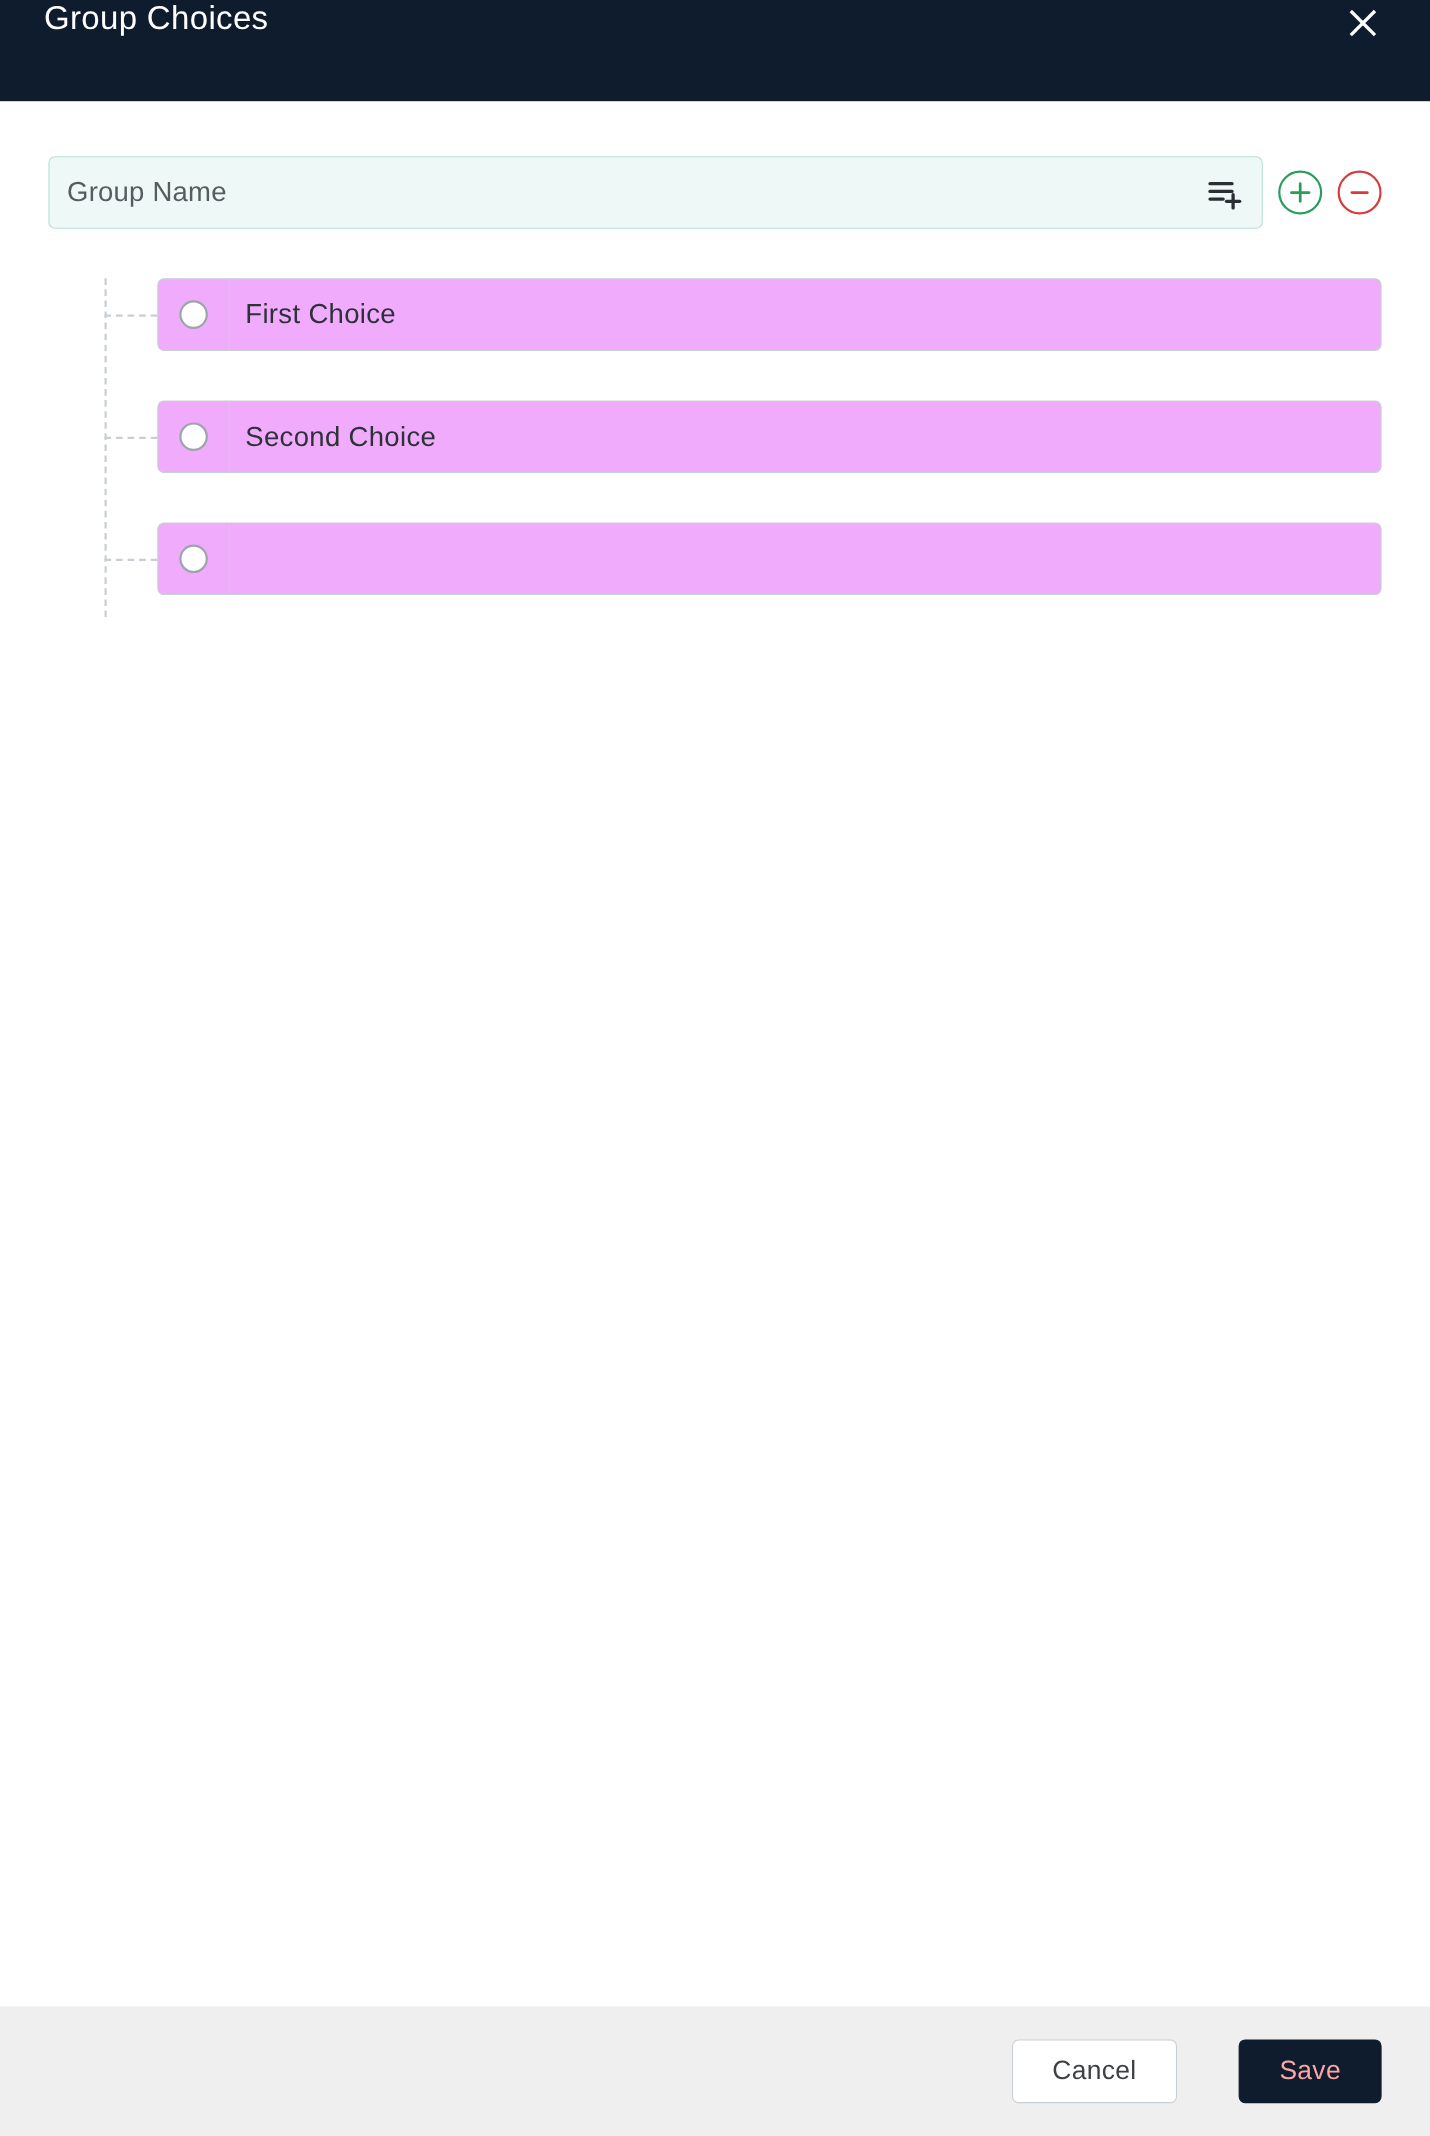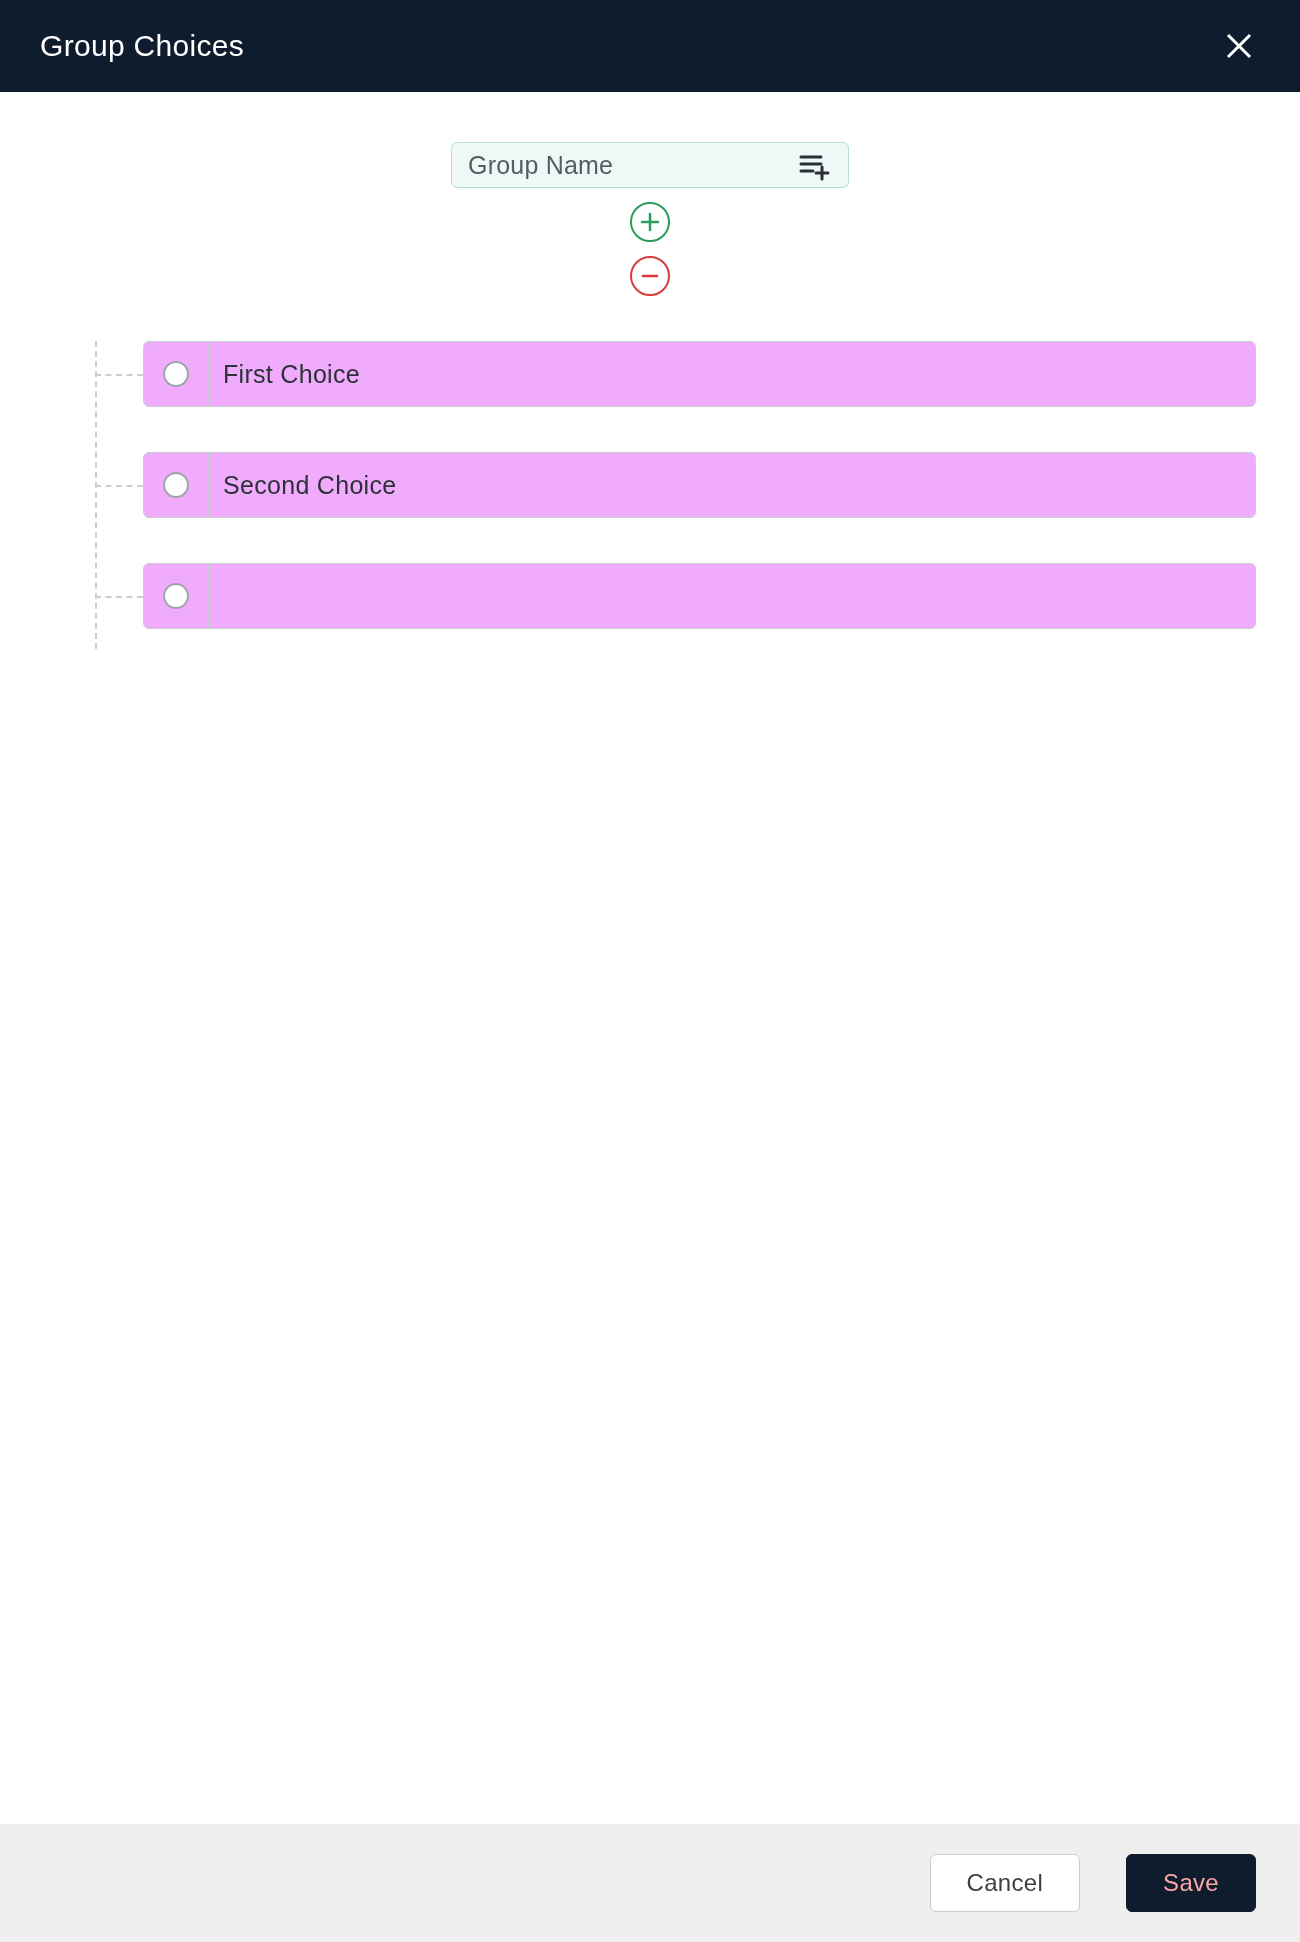--- a/index.html
+++ b/index.html
@@ -30,7 +30,6 @@
     background:var(--header-bg);
     height:92px;
     display:flex;
-    align-items:center;
     justify-content:space-between;
     padding:0 40px;
   }

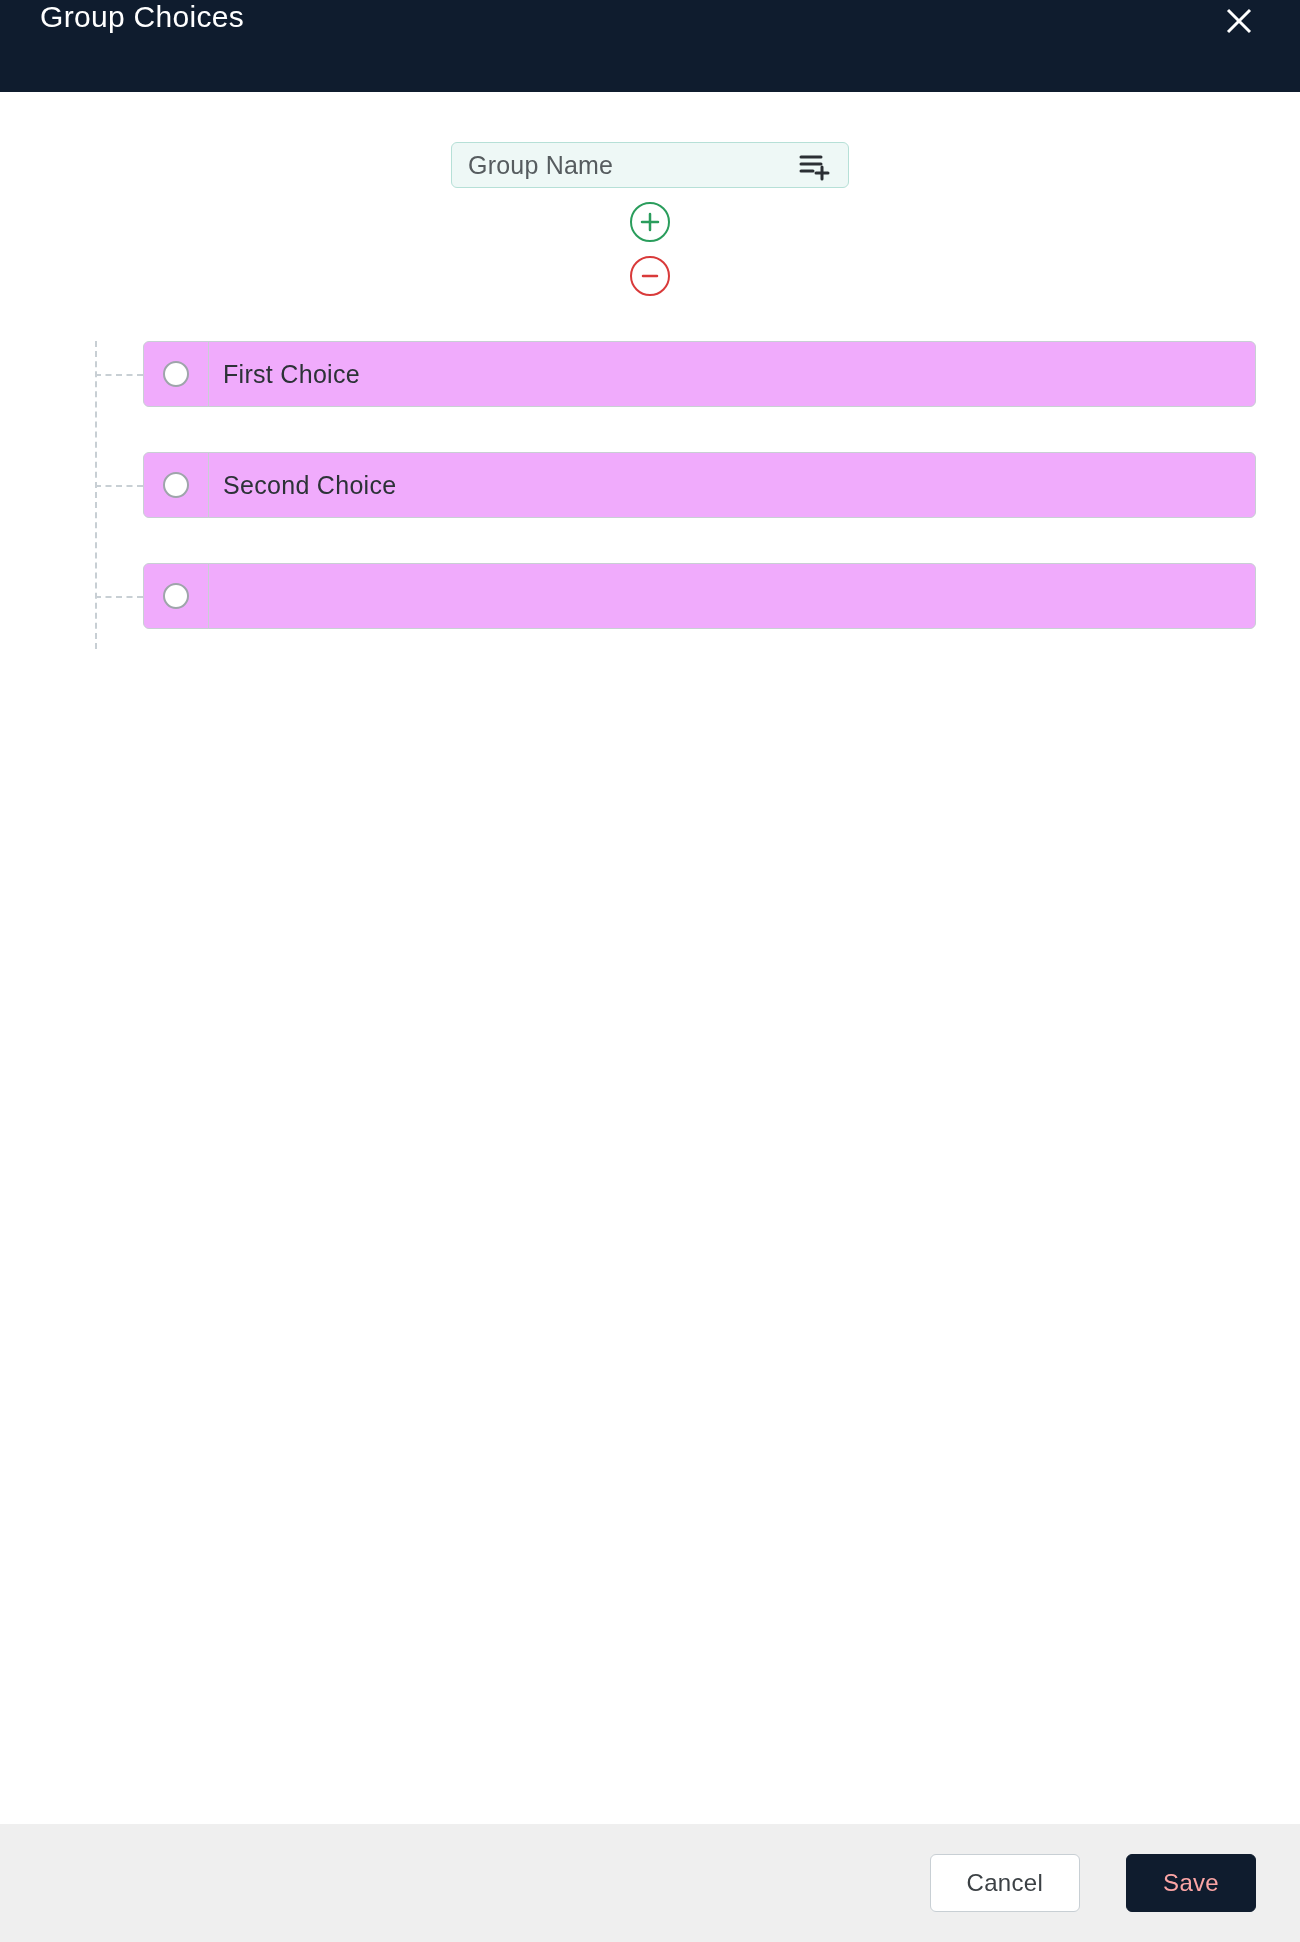--- a/index.html
+++ b/index.html
@@ -54,7 +54,6 @@
     display:flex;
     align-items:center;
     gap:14px;
-    flex-direction:column;
   }
   .group-input-wrap{
     flex:1;

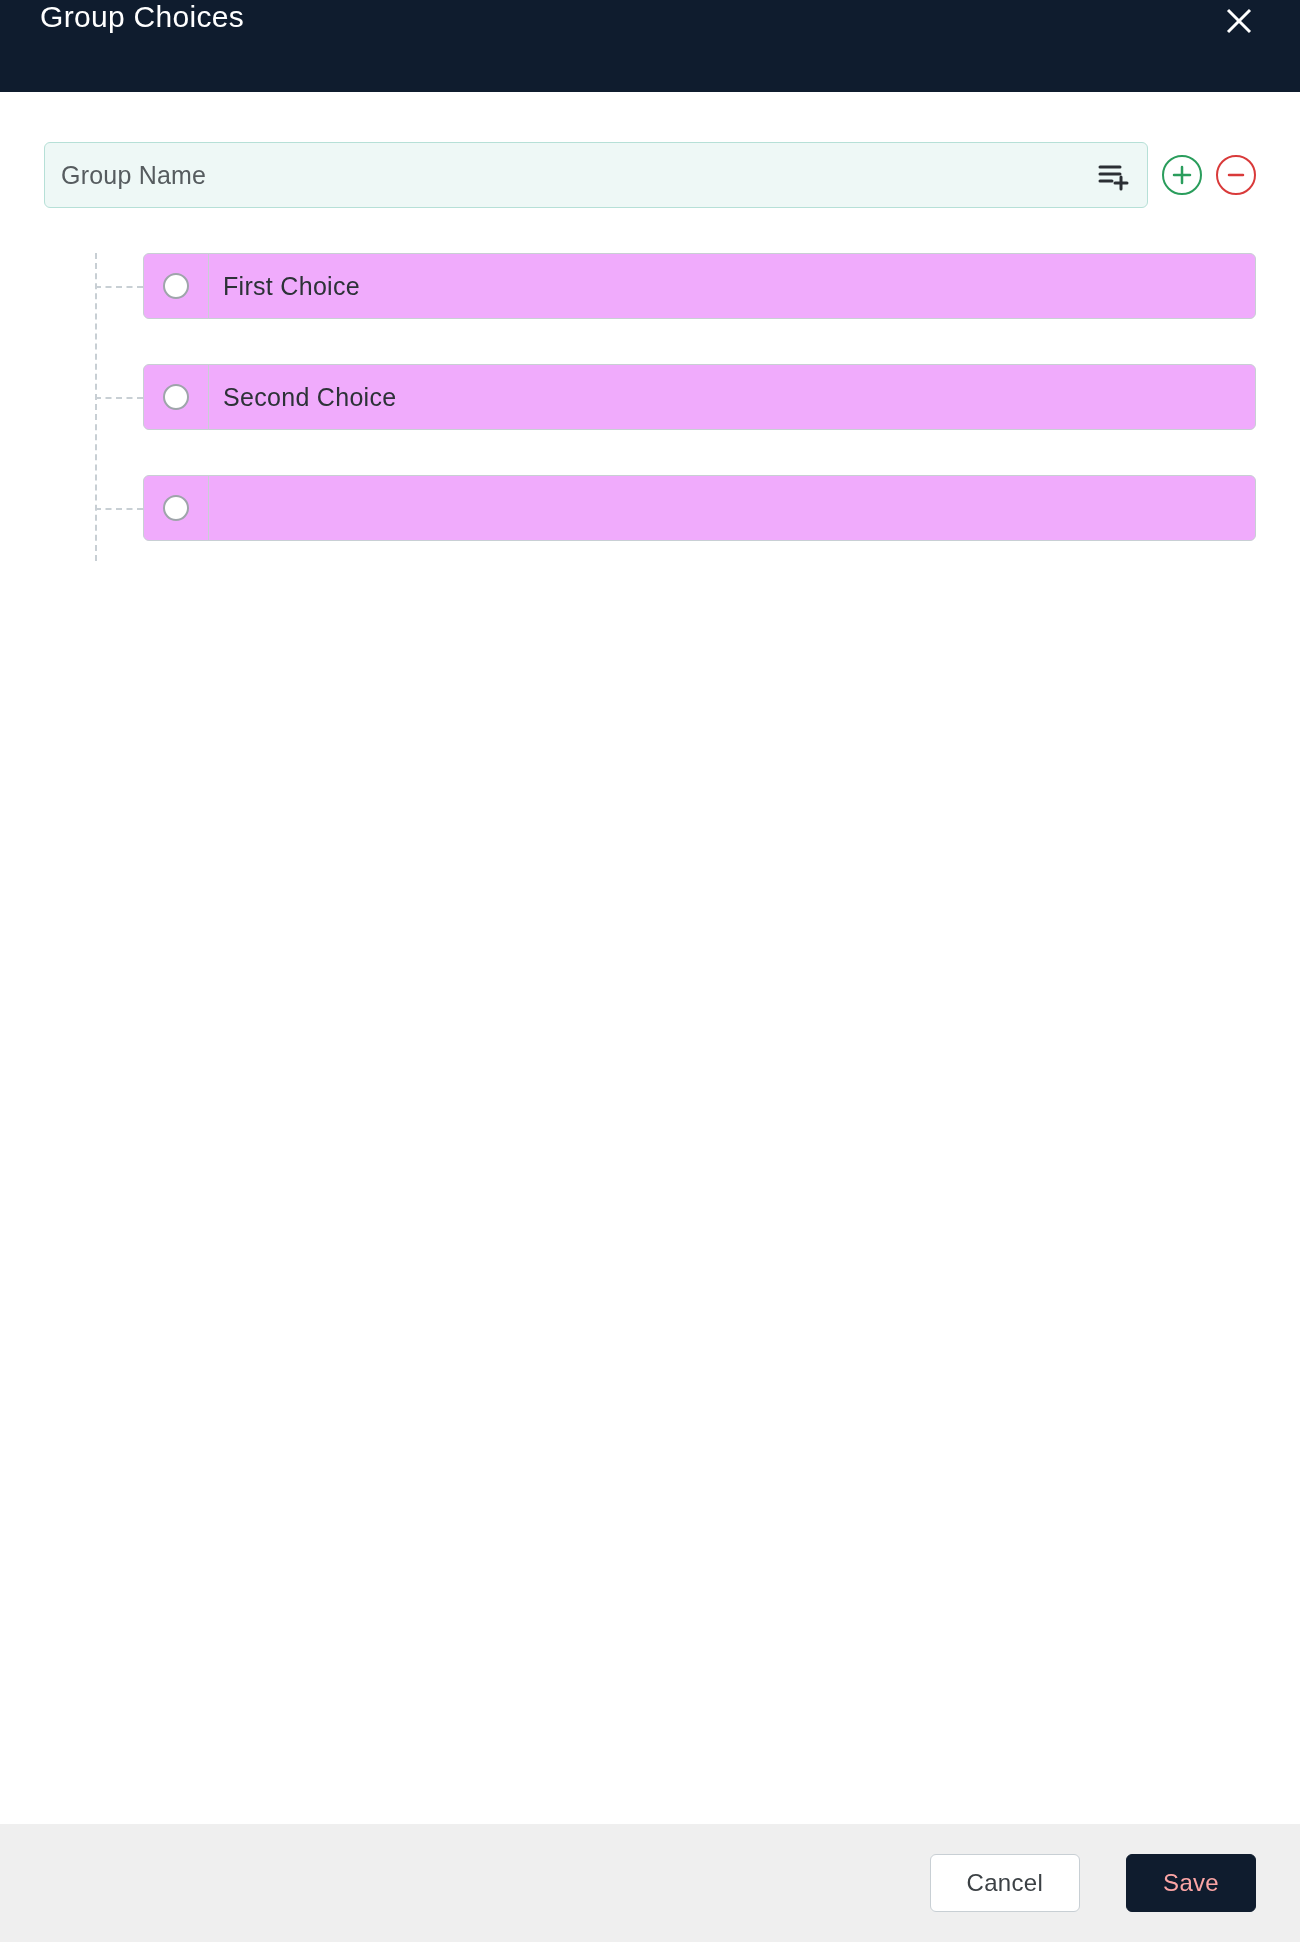--- a/index.html
+++ b/index.html
@@ -160,7 +160,7 @@
     display:flex;
     align-items:center;
     justify-content:flex-end;
-    gap:22px;
+    gap:32px;
     padding:0 44px;
   }
   .btn{

